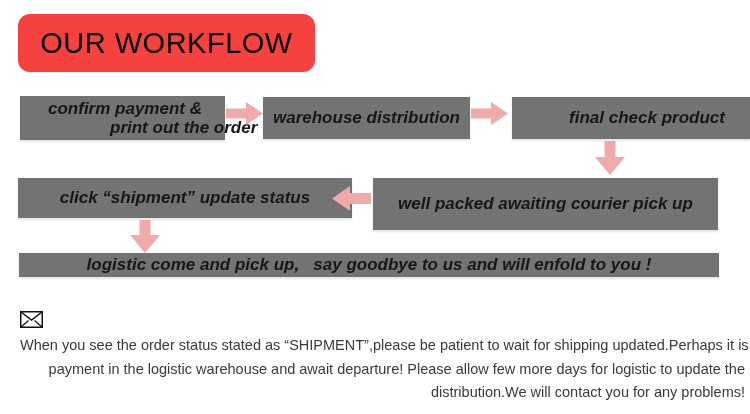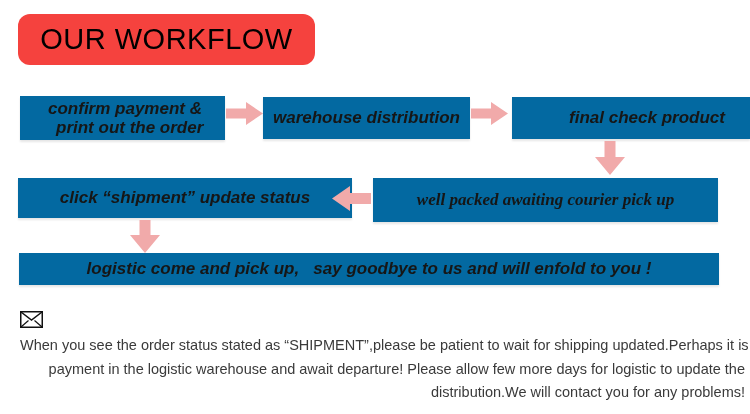--- a/index.html
+++ b/index.html
@@ -8,7 +8,7 @@
     font-family:"Liberation Sans", sans-serif; overflow:hidden;
   }
   .hdr {
-    position:absolute; left:18px; top:14px; width:297px; height:51px;
+    position:absolute; left:18px; top:14px; width:297px; height:58px;
     background:#f5423e; border-radius:12px;
     display:flex; align-items:center; justify-content:center;
     color:#000000; font-size:29px; font-weight:400; letter-spacing:0.5px;

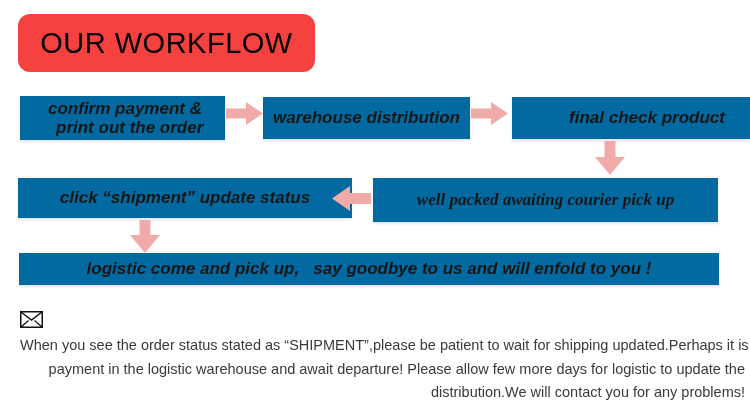--- a/index.html
+++ b/index.html
@@ -14,7 +14,7 @@
     color:#000000; font-size:29px; font-weight:400; letter-spacing:0.5px;
   }
   .fbox {
-    position:absolute; background:#0369a1;
+    position:absolute; background:#737373;
     color:#161616; font-style:italic; font-weight:bold; font-size:17px;
     display:flex; align-items:center; justify-content:center;
     box-shadow:0 2px 2px rgba(0,0,0,0.10);

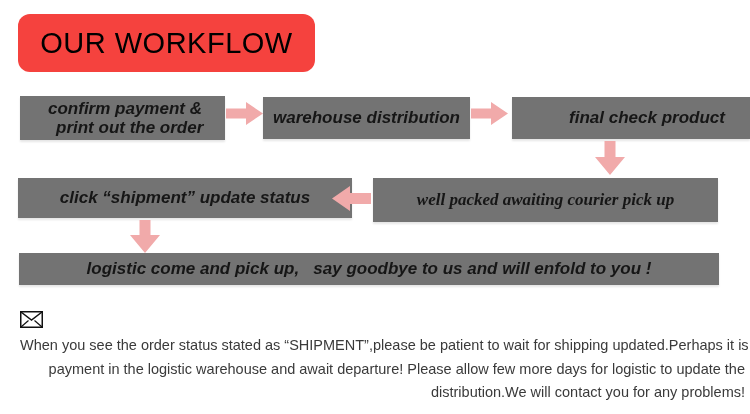--- a/index.html
+++ b/index.html
@@ -22,7 +22,7 @@
   }
   .fbox.two-line { flex-direction:column; align-items:flex-start; justify-content:center; line-height:19px; }
   .two-line .l1 { margin-left:28px; }
-  .two-line .l2 { margin-left:36px; }
+  .two-line .l2 { margin-left:90px; }
   .arrow { position:absolute; }
   .arrow svg { display:block; }
   .envelope { position:absolute; left:20px; top:311px; width:23px; height:17px; }

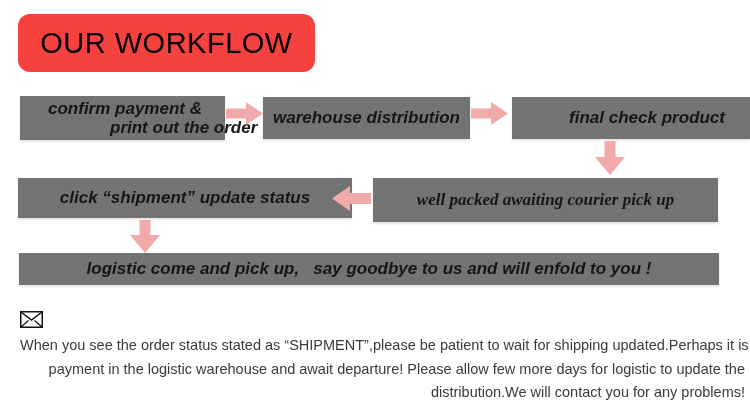--- a/index.html
+++ b/index.html
@@ -37,7 +37,7 @@
   .b-warehouse { left:263px; top:97px;  width:207px; height:42px; }
   .b-final     { left:512px; top:97px;  width:206px; height:42px;padding-left:32px; }
   .b-click     { left:18px;  top:178px; width:334px; height:40px; }
-  .b-packed    { left:373px; top:178px; width:345px; height:44px;font-family:Liberation Serif, serif; }
+  .b-packed    { left:373px; top:178px; width:345px; height:52px; }
   .b-logistic  { left:19px;  top:253px; width:700px; height:32px; }
 
   .a-right1 { left:226px; top:102px; }

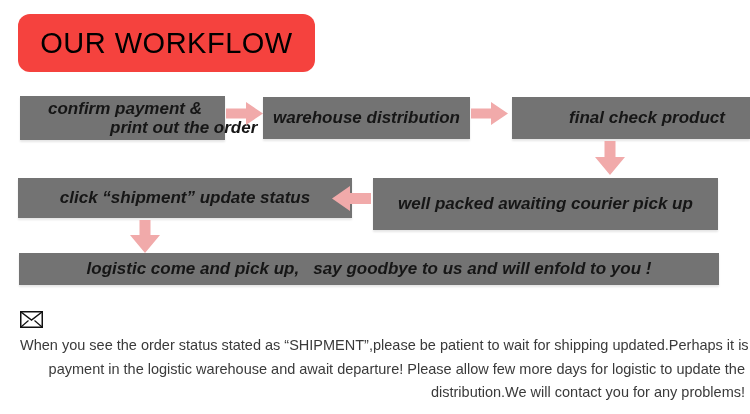--- a/index.html
+++ b/index.html
@@ -38,7 +38,7 @@
   .b-final     { left:512px; top:97px;  width:206px; height:42px;padding-left:32px; }
   .b-click     { left:18px;  top:178px; width:334px; height:40px; }
   .b-packed    { left:373px; top:178px; width:345px; height:52px; }
-  .b-logistic  { left:19px;  top:253px; width:700px; height:32px; }
+  .b-logistic  { left:19px;  top:253px; width:700px; height:24px; }
 
   .a-right1 { left:226px; top:102px; }
   .a-right2 { left:471px; top:102px; }

